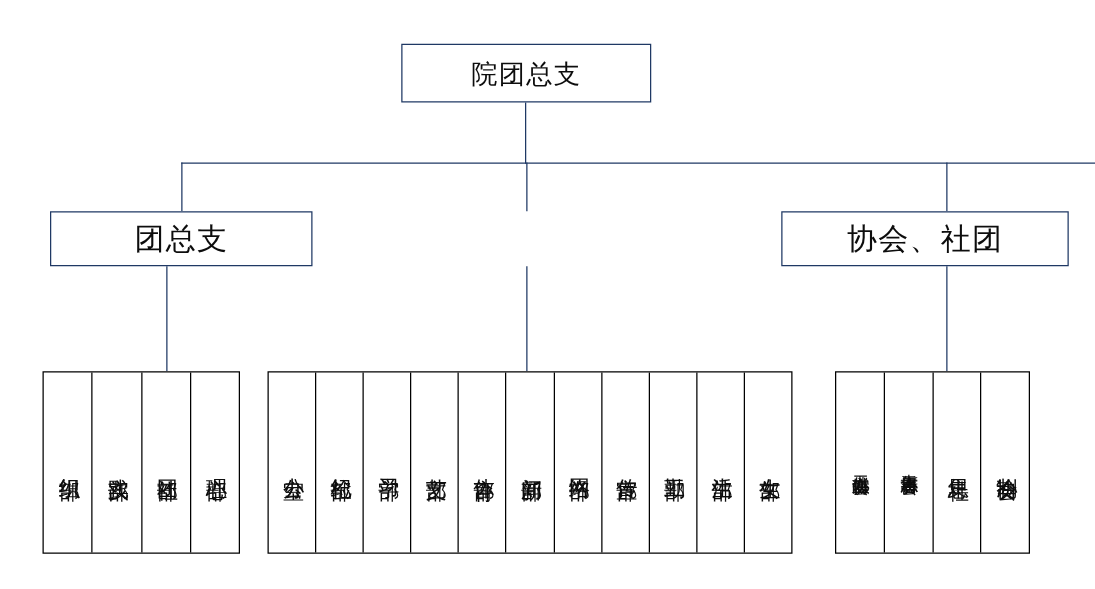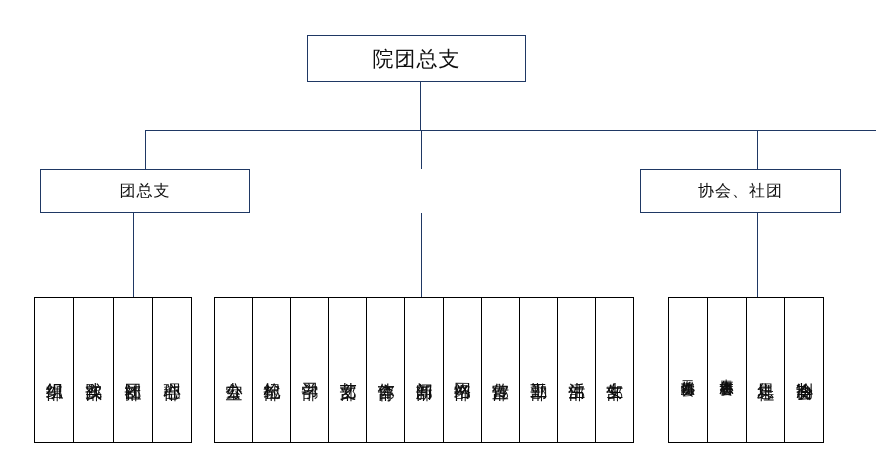--- a/index.html
+++ b/index.html
@@ -36,9 +36,9 @@
     white-space: nowrap;
   }
   .node-root {
-    left: 307px;
+    left: 321px;
     top: 35px;
-    width: 219px;
+    width: 200px;
     height: 47px;
   }
   .node-mid {

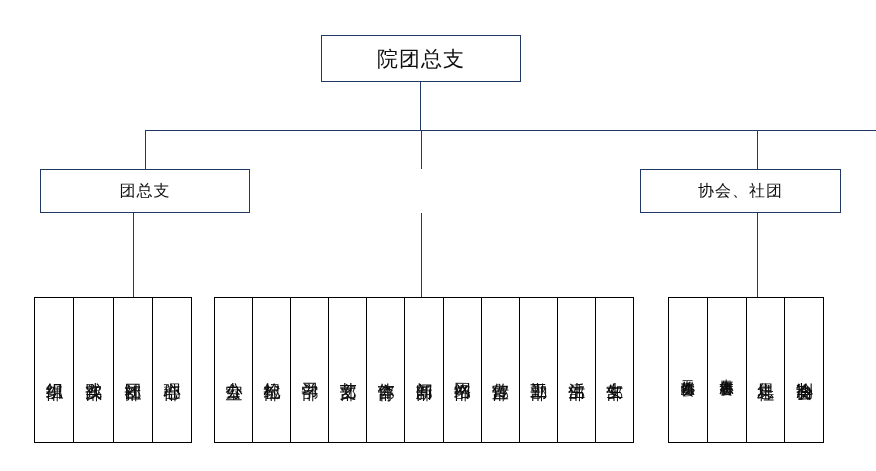--- a/index.html
+++ b/index.html
@@ -43,7 +43,7 @@
   }
   .node-mid {
     height: 44px;
-    font-size: 16px;
+    font-size: 24px;
   }
   .node-mid-0 { left: 40px;  top: 169px; width: 210px; }
   .node-mid-1 { left: 316px; top: 169px; width: 212px; }

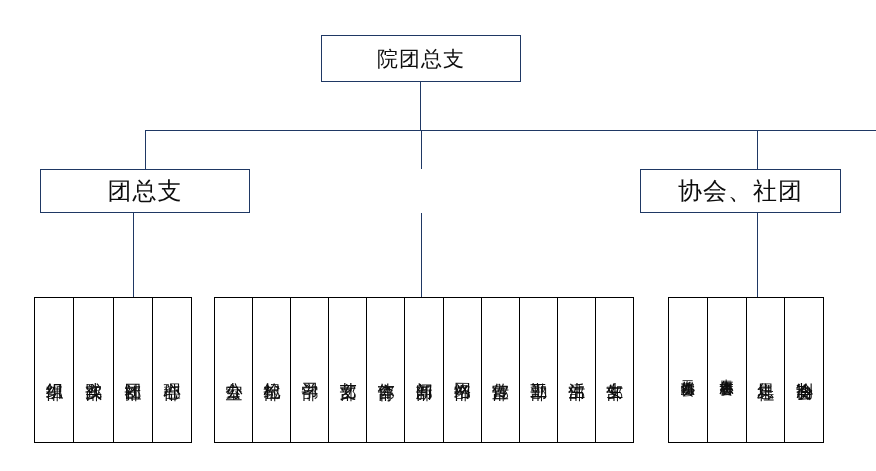--- a/index.html
+++ b/index.html
@@ -47,7 +47,7 @@
   }
   .node-mid-0 { left: 40px;  top: 169px; width: 210px; }
   .node-mid-1 { left: 316px; top: 169px; width: 212px; }
-  .node-mid-2 { left: 640px; top: 169px; width: 201px; }
+  .node-mid-2 { left: 625px; top: 169px; width: 230px; }
 
   
   .line-v, .line-h {

